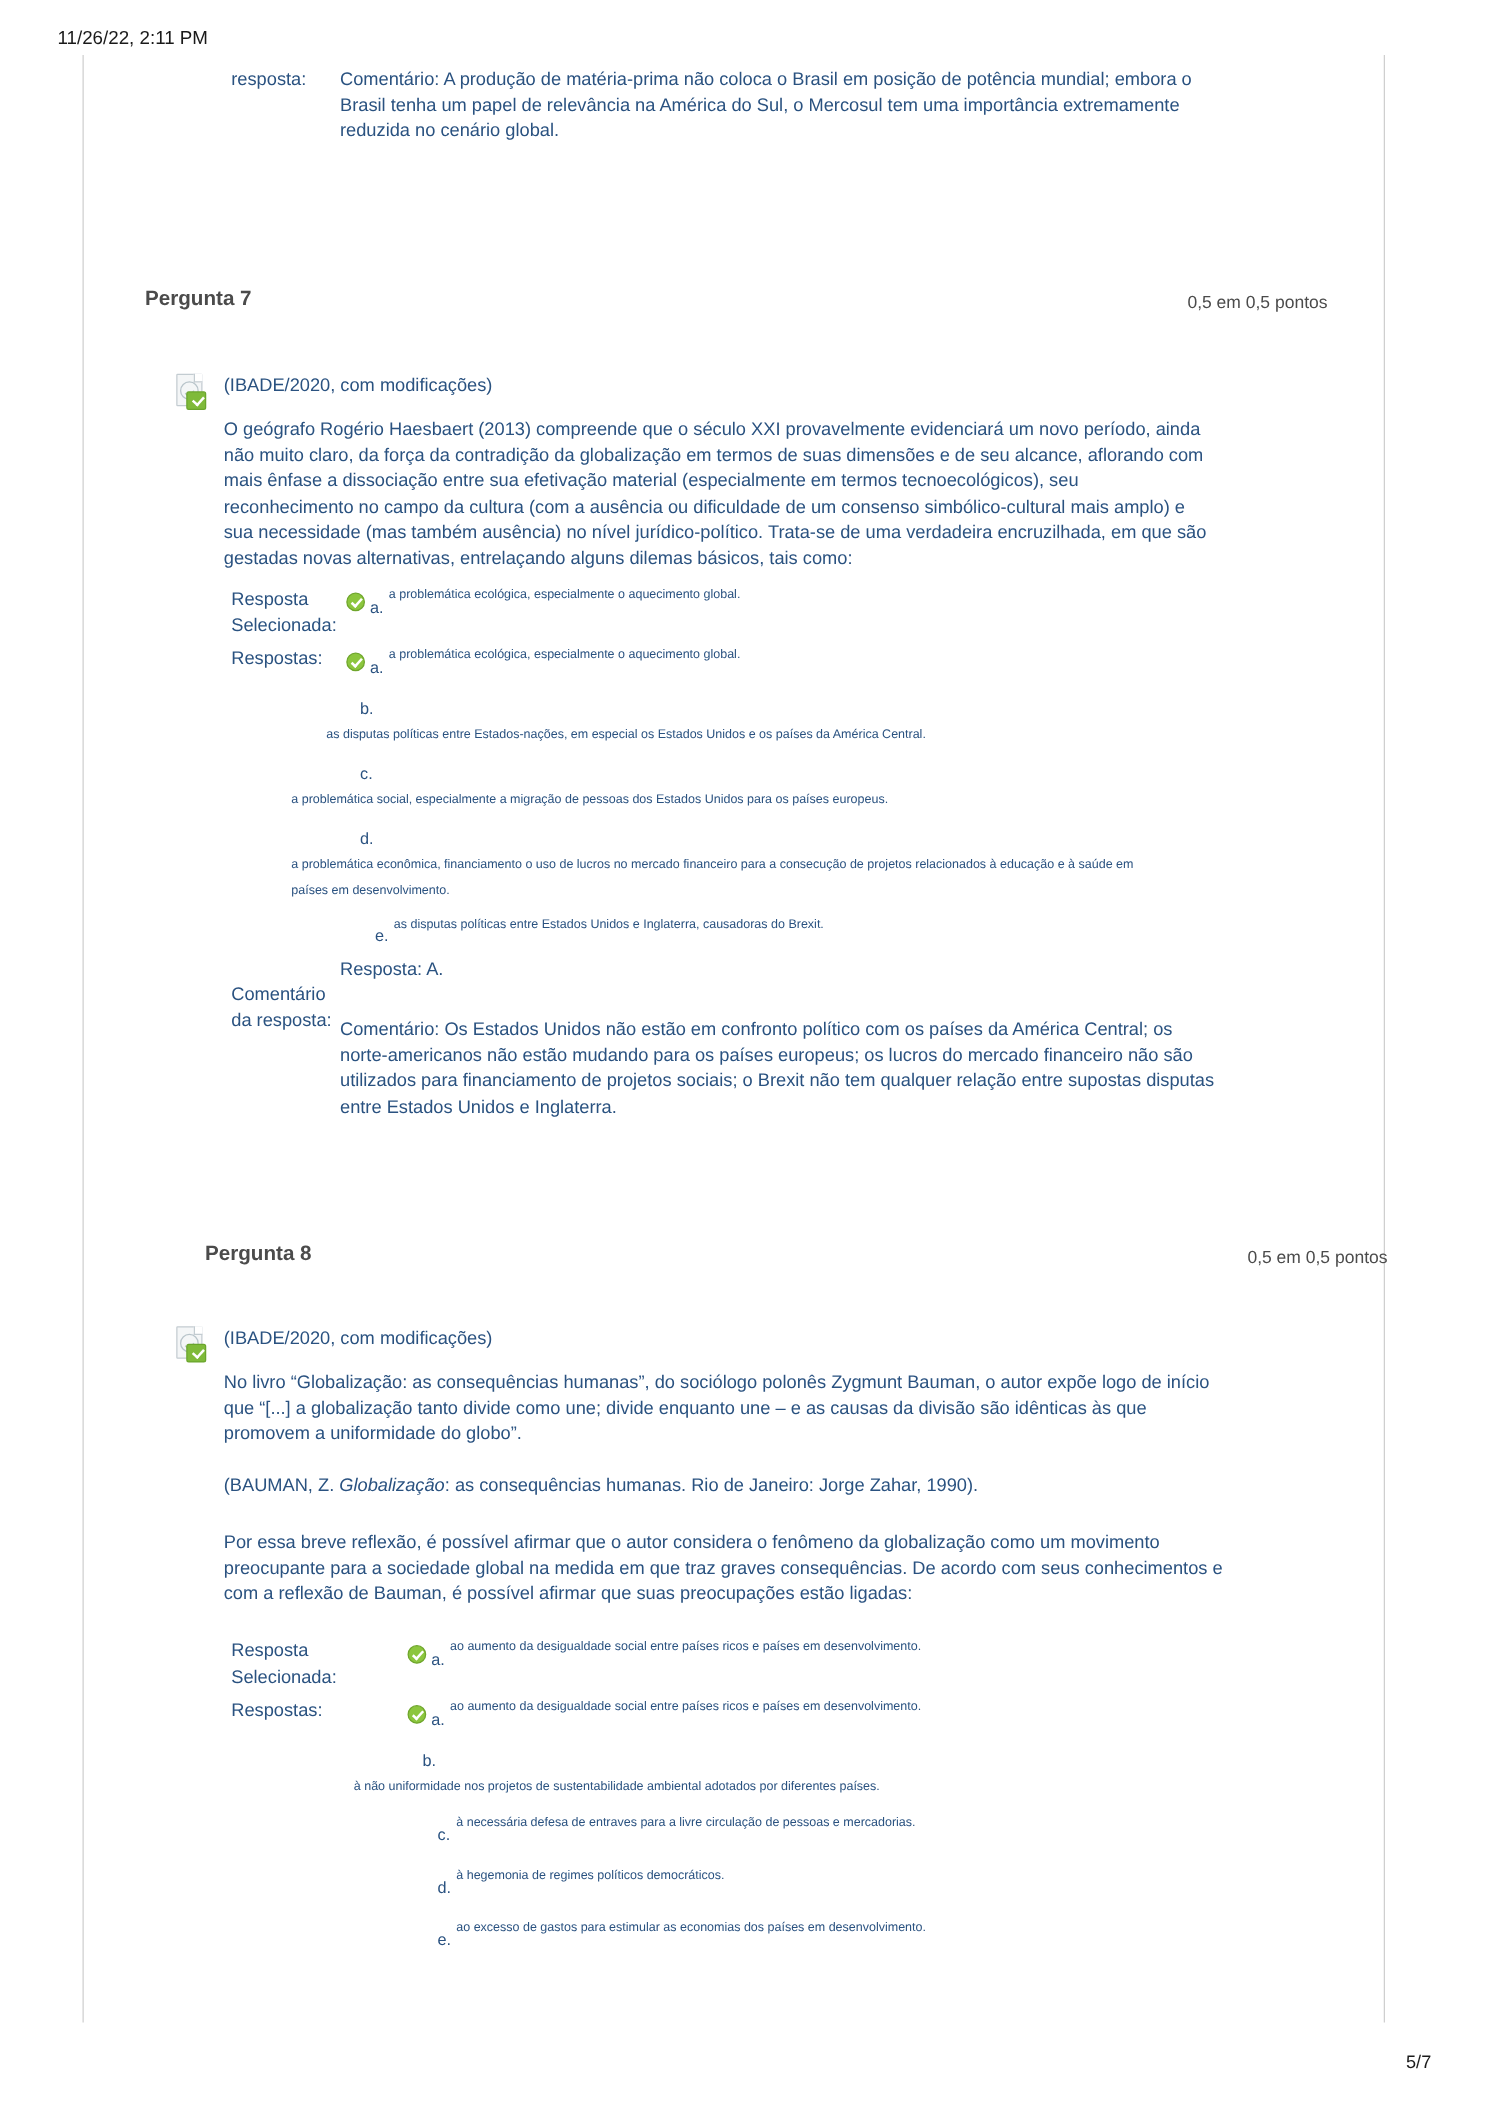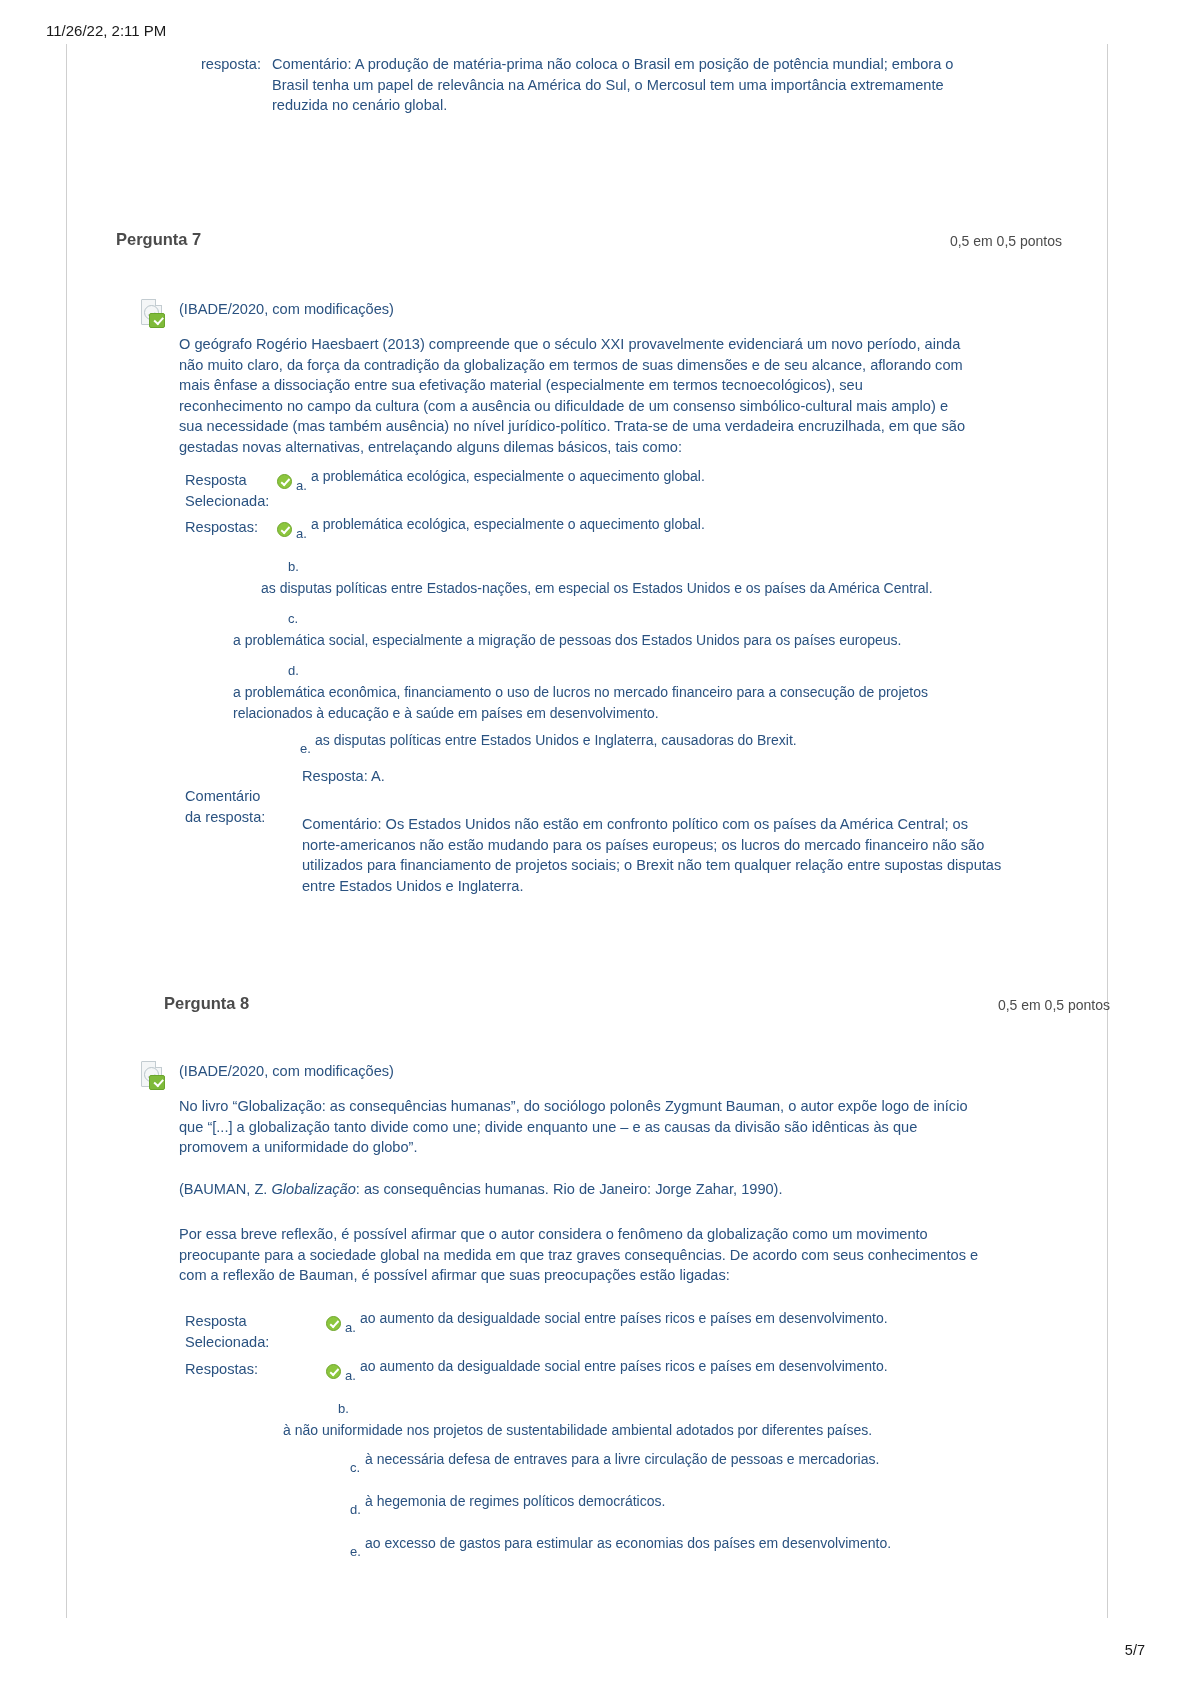--- a/index.html
+++ b/index.html
@@ -105,10 +105,9 @@
   }
   .tail-block .lbl {
     position: absolute;
-    left: 105px;
+    left: 119px;
     top: 0;
     width: 90px;
-    text-align: right;
   }
   .tail-block .txt {
     position: absolute;

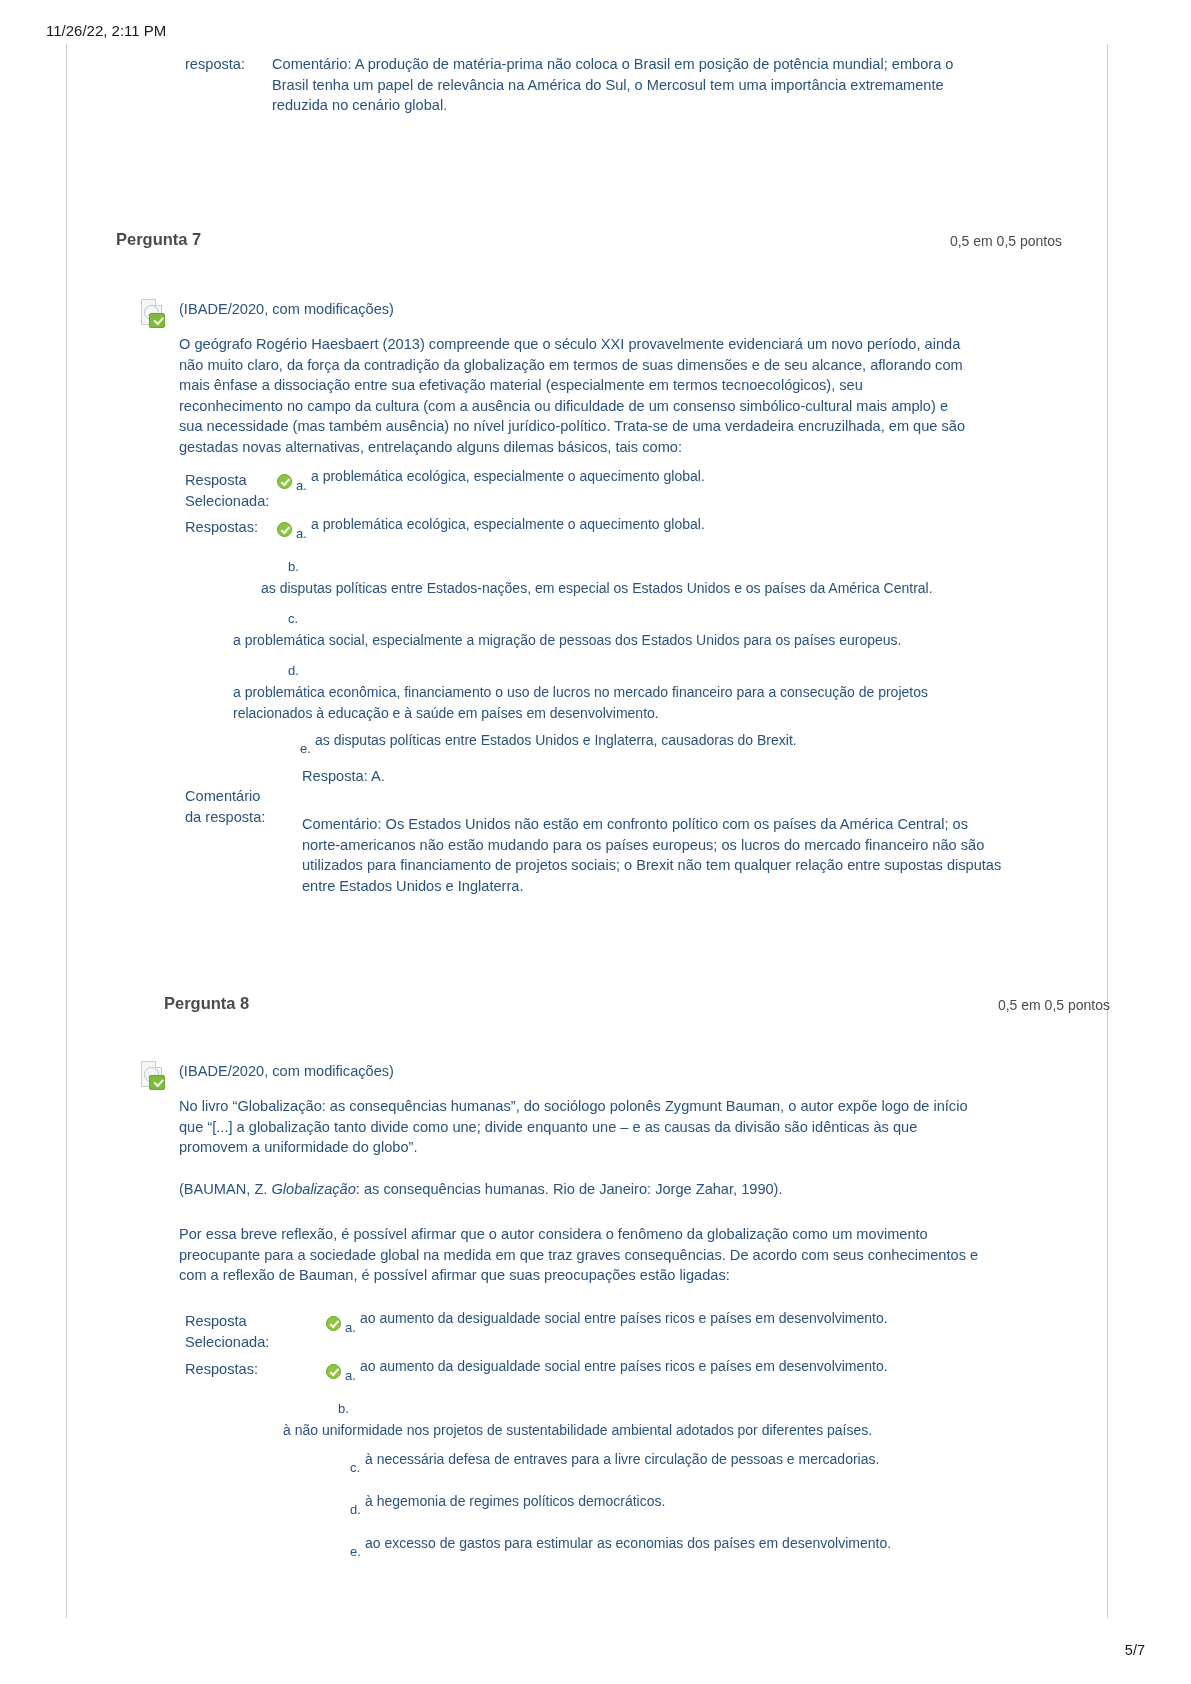--- a/index.html
+++ b/index.html
@@ -273,7 +273,7 @@
   .ans-text {
     position: absolute;
     color: #2a5280;
-    font-size: 14px;
+    font-size: 10px;
     line-height: 20.5px;
   }
 

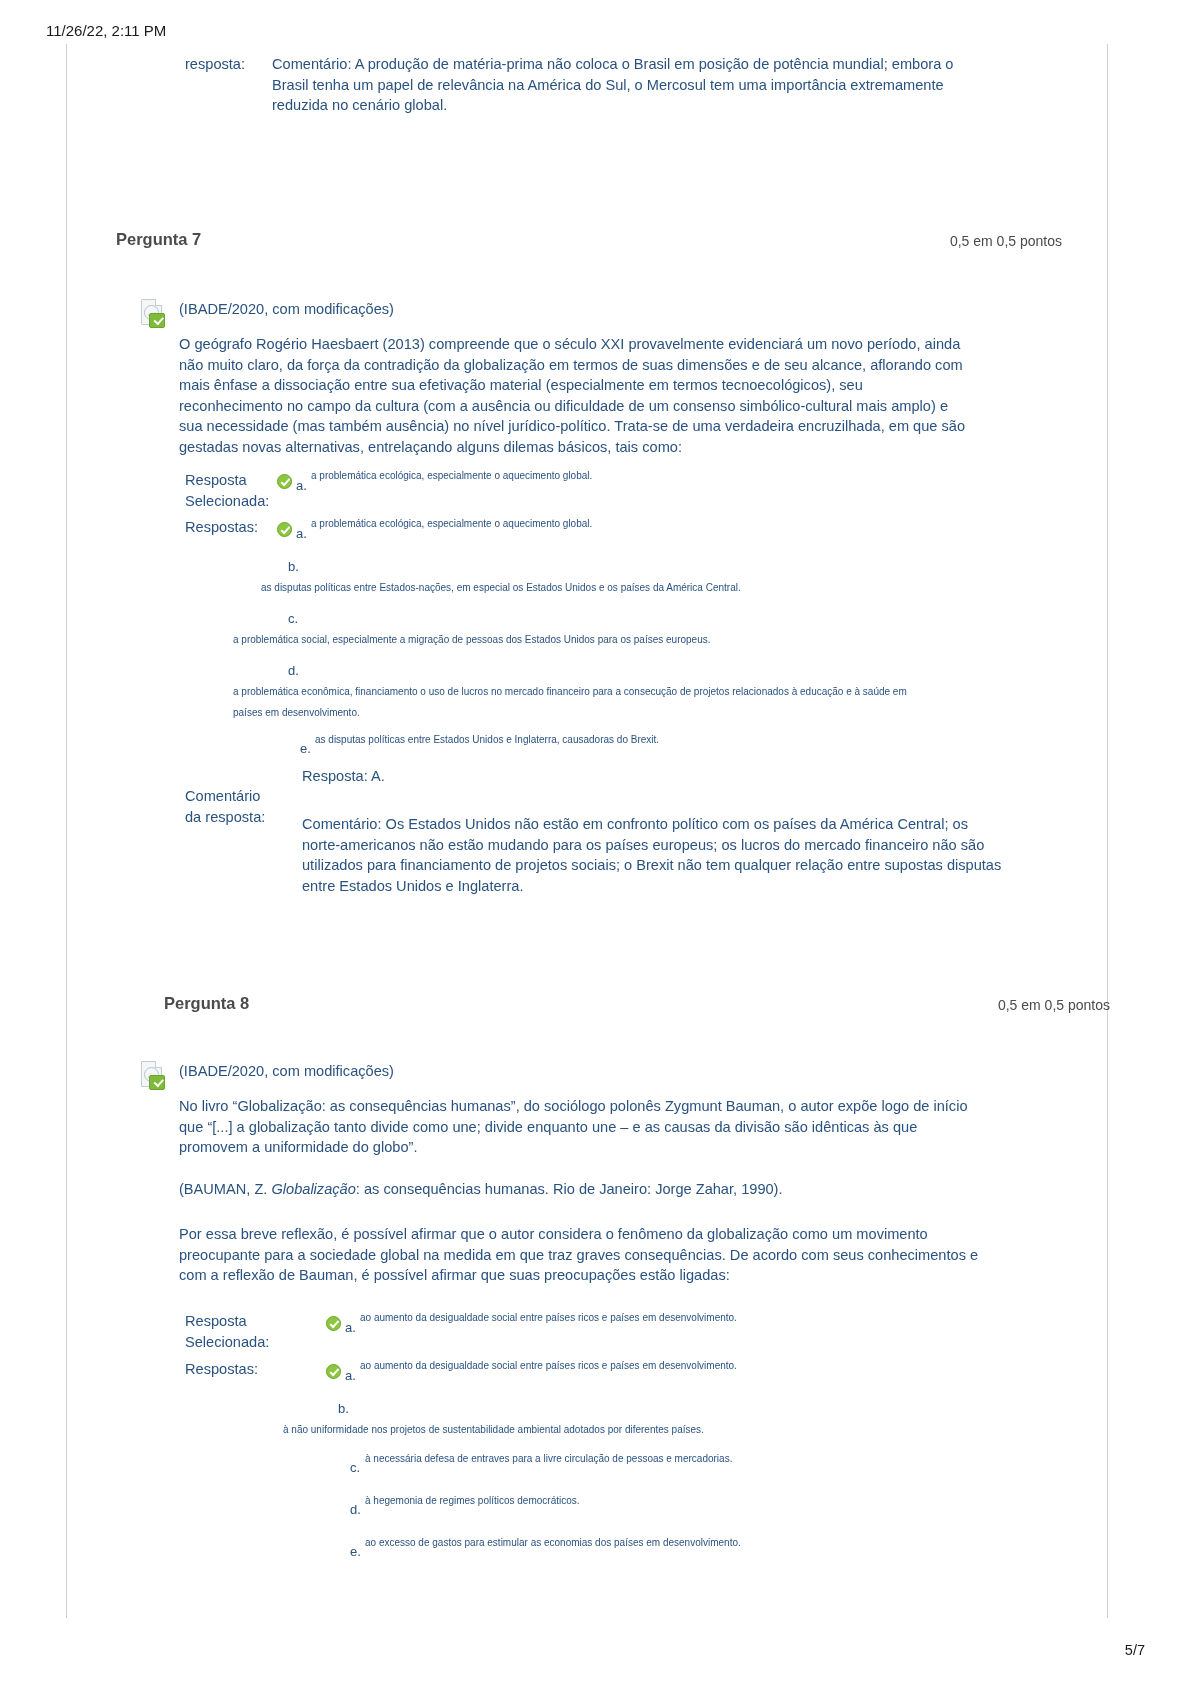--- a/index.html
+++ b/index.html
@@ -287,7 +287,6 @@
     position: absolute;
     left: 206px;
     width: 700px;
-    margin-left: 30px;
   }
 
   em.ital { font-style: italic; }

